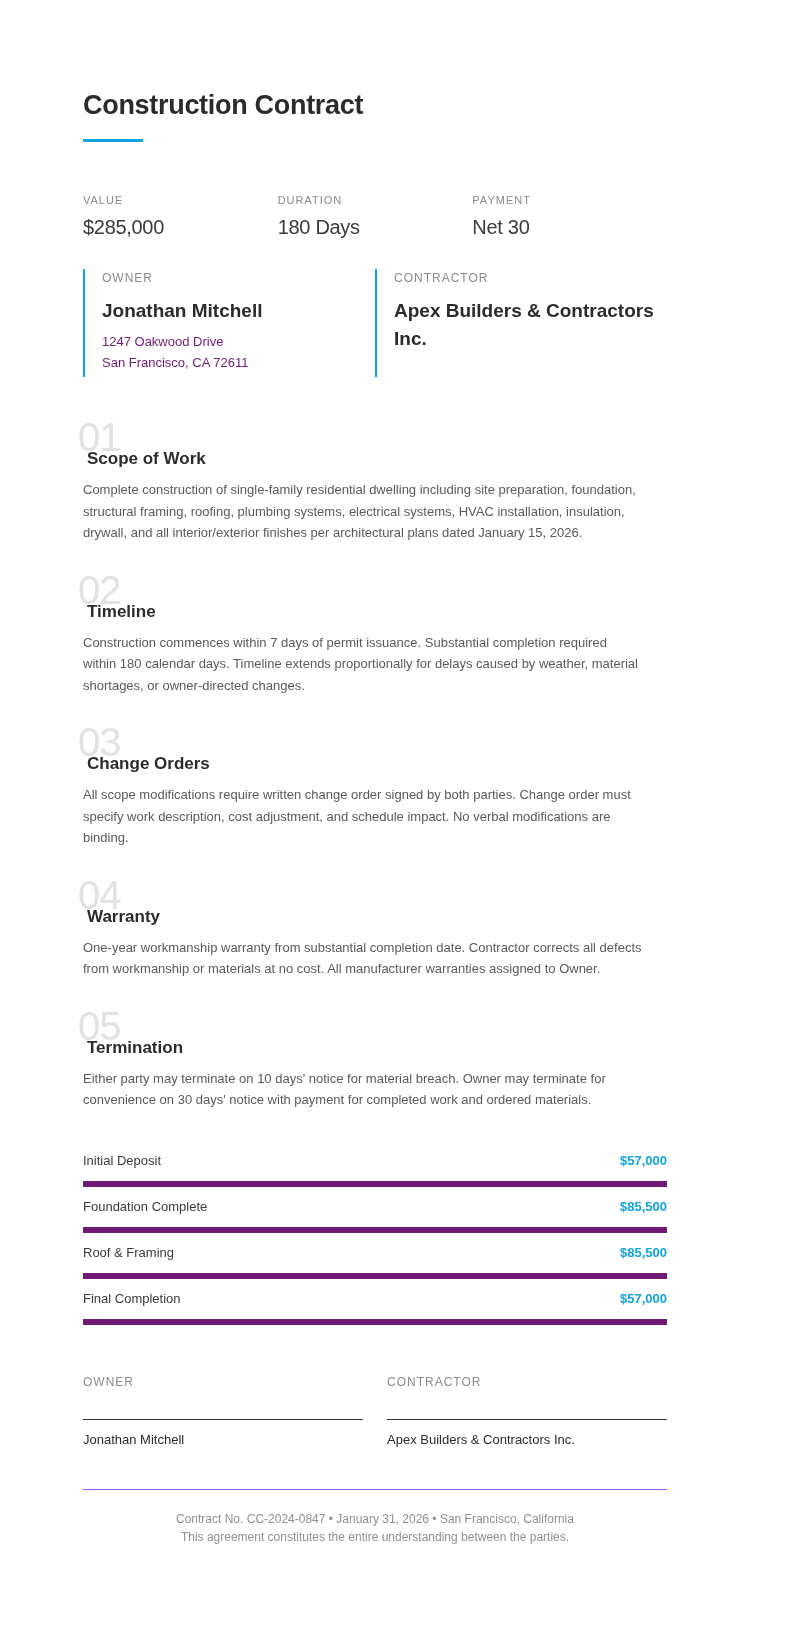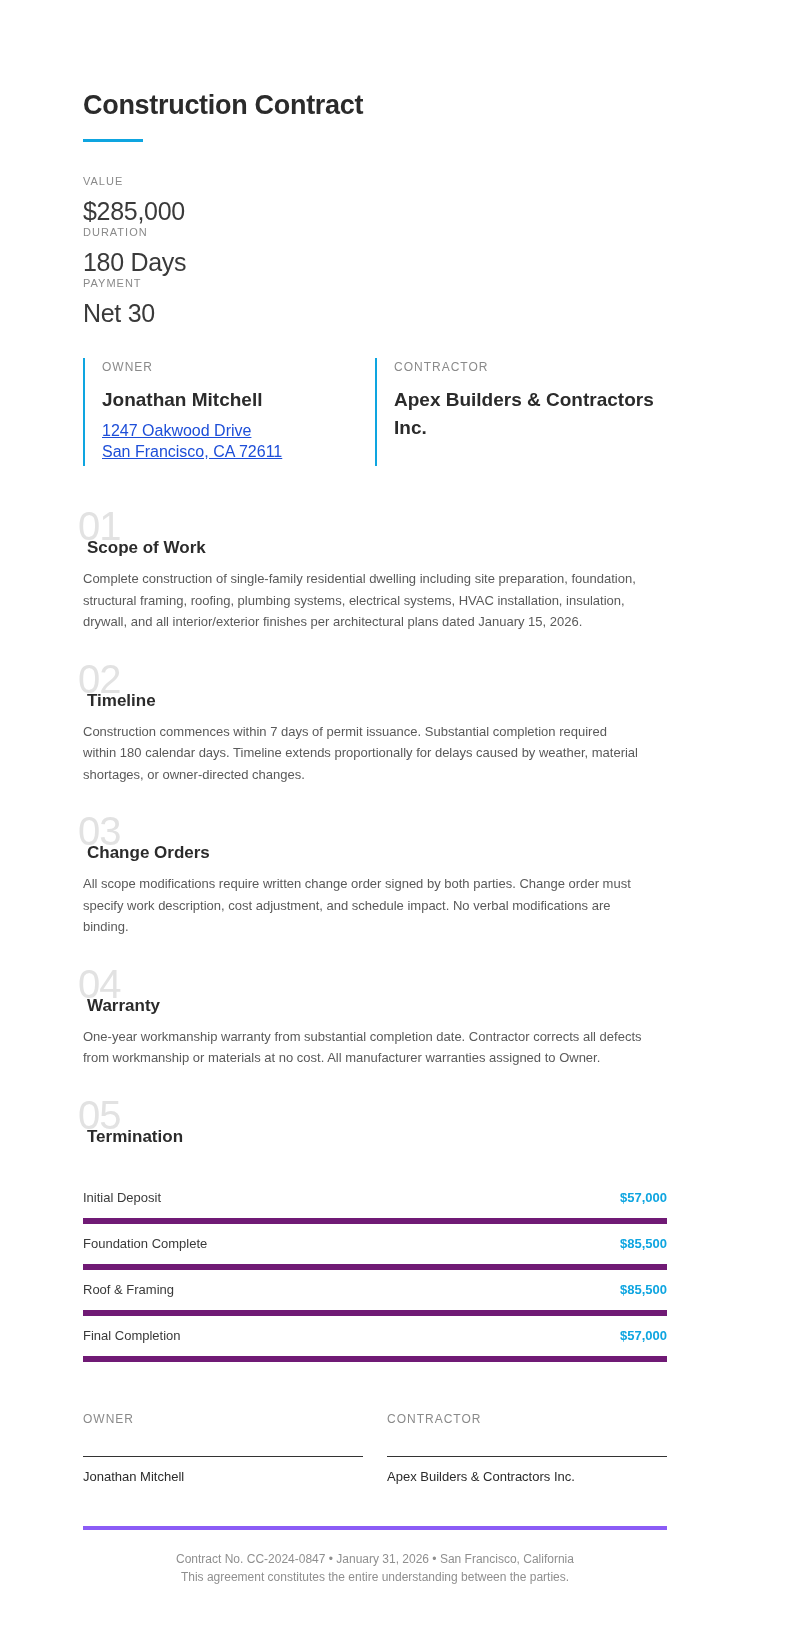--- a/index.html
+++ b/index.html
@@ -7,7 +7,7 @@
   .page { padding: 88px 83px 60px 83px; box-sizing: border-box; width: 750px; }
   .title { font-size: 27px; font-weight: 700; color: #2b2b2b; margin: 0; letter-spacing: -0.3px; line-height: 34px; }
   .title-rule { width: 60px; height: 3px; background: #0ea5e0; margin-top: 17px; }
-  .stats { display: flex; margin-top: 33px; flex-direction: column; }
+  .stats { display: flex; margin-top: 52px; }
   .stat { width: 218px; }
   .stat-label { font-size: 11px; letter-spacing: 1px; color: #8a8a8a; text-transform: uppercase; }
   .stat-value { font-size: 25px; font-weight: 300; color: #3a3a3a; margin-top: 10px; letter-spacing: -0.3px; }

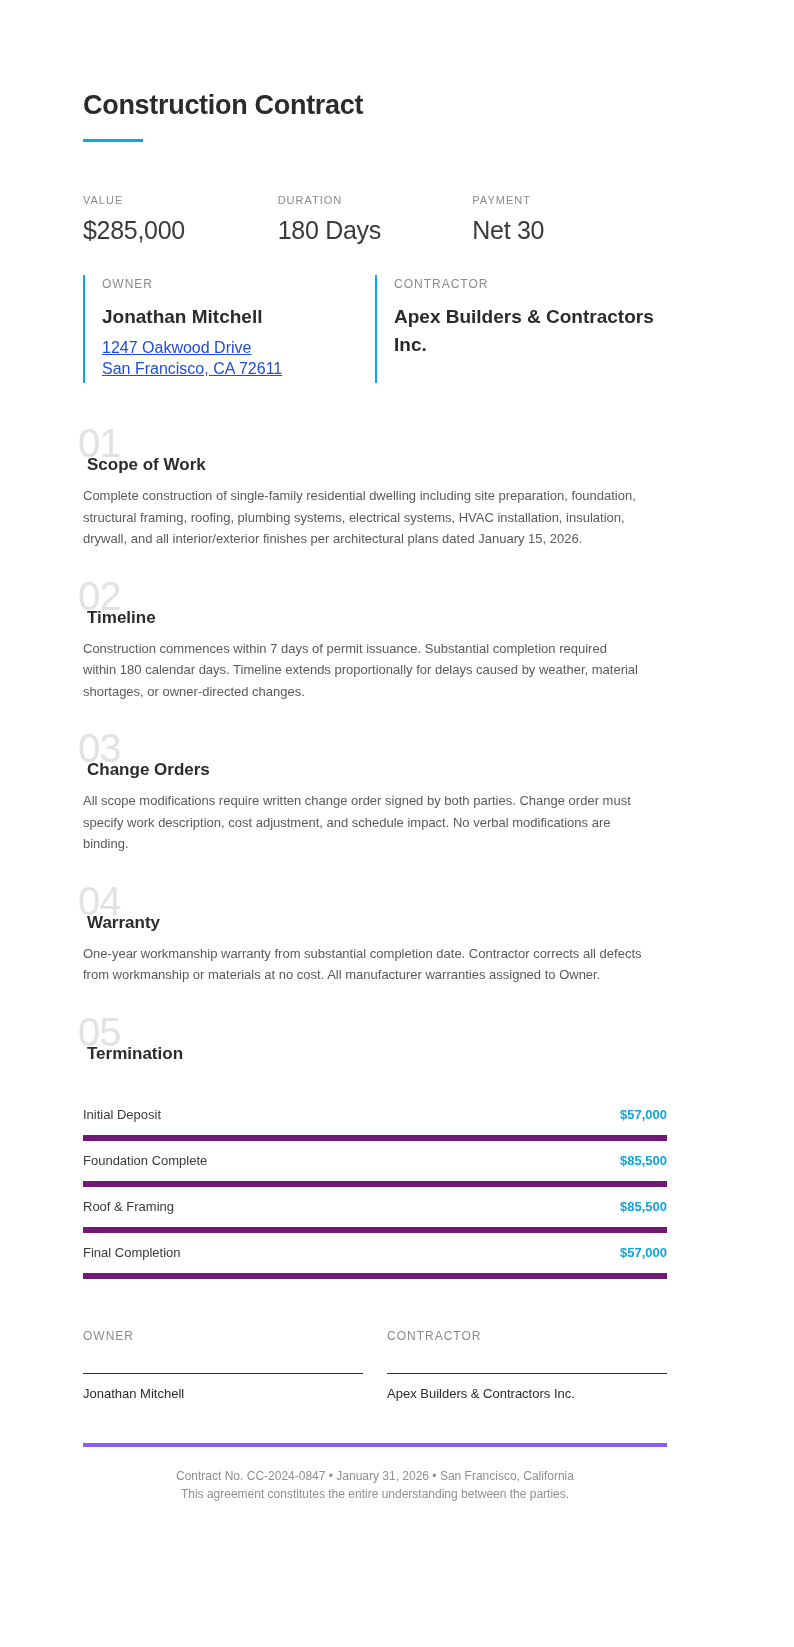--- a/index.html
+++ b/index.html
@@ -10,7 +10,7 @@
   .stats { display: flex; margin-top: 52px; }
   .stat { width: 218px; }
   .stat-label { font-size: 11px; letter-spacing: 1px; color: #8a8a8a; text-transform: uppercase; }
-  .stat-value { font-size: 25px; font-weight: 300; color: #3a3a3a; margin-top: 10px; letter-spacing: -0.3px; }
+  .stat-value { font-size: 20px; font-weight: 300; color: #3a3a3a; margin-top: 10px; letter-spacing: -0.3px; }
   .parties { display: flex; margin-top: 30px; }
   .party { width: 331px; border-left: 2px solid #0ea5e0; padding-left: 17px; box-sizing: border-box; padding-bottom: 4px; }
   .party + .party { margin-left: 0; }

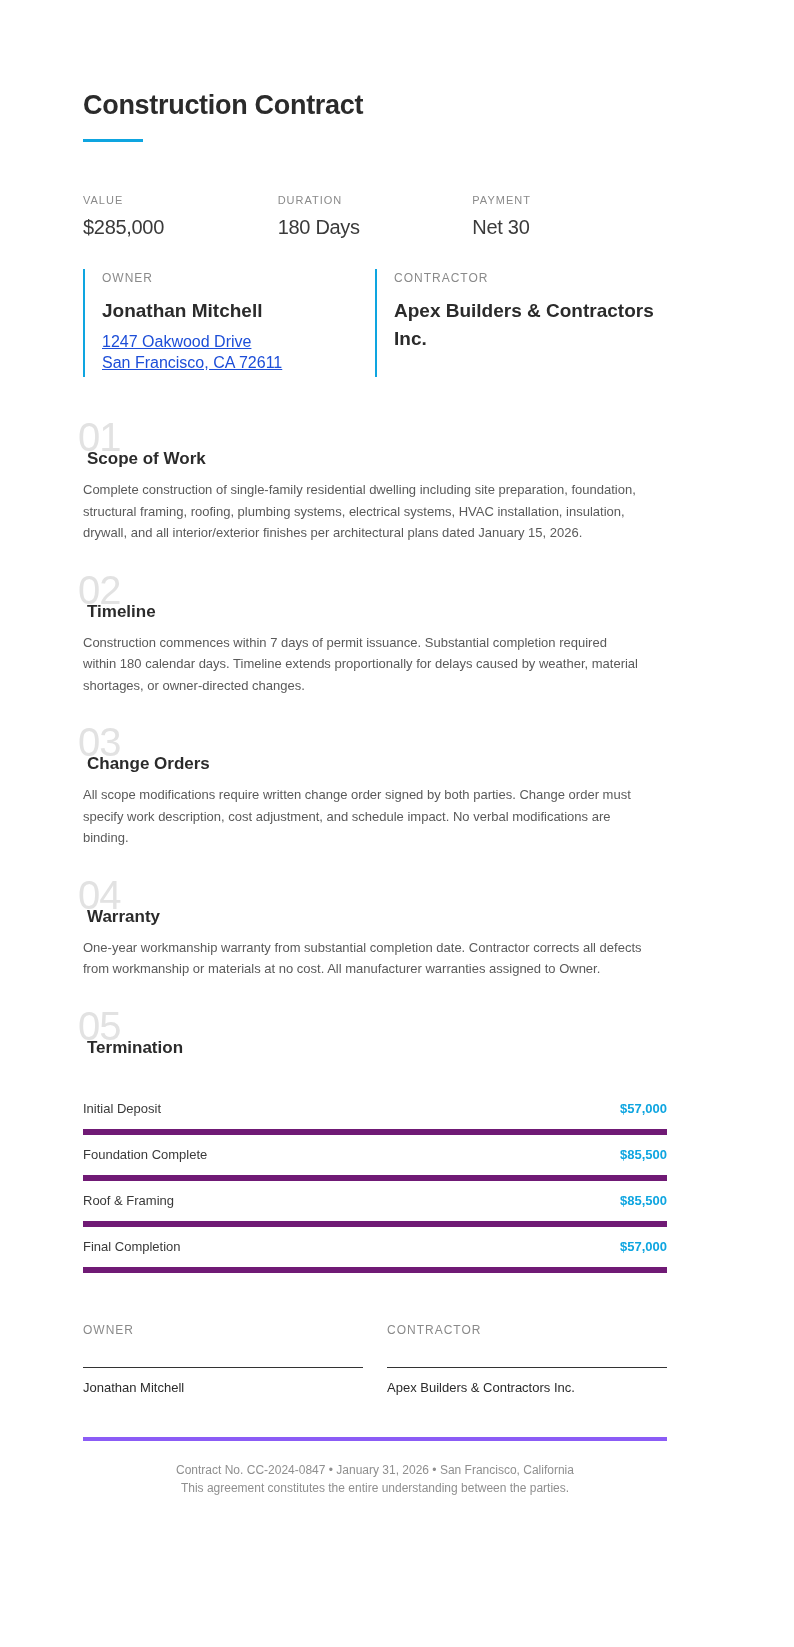--- a/index.html
+++ b/index.html
@@ -16,7 +16,7 @@
   .party + .party { margin-left: 0; }
   .party-label { font-size: 12px; letter-spacing: 1px; color: #8a8a8a; text-transform: uppercase; padding-top: 2px; }
   .party-name { font-size: 19px; font-weight: 700; color: #2b2b2b; margin-top: 12px; line-height: 28px; }
-  .party-line { font-size: 16px; color: #1d4ed8; line-height: 21px; text-decoration: underline; }
+  .party-line { font-size: 13px; color: #701a75; line-height: 21px; }
   .party-lines { margin-top: 6px; }
   .sections { margin-top: 42px; }
   .section { position: relative; padding-top: 25px; margin-bottom: 28px; }

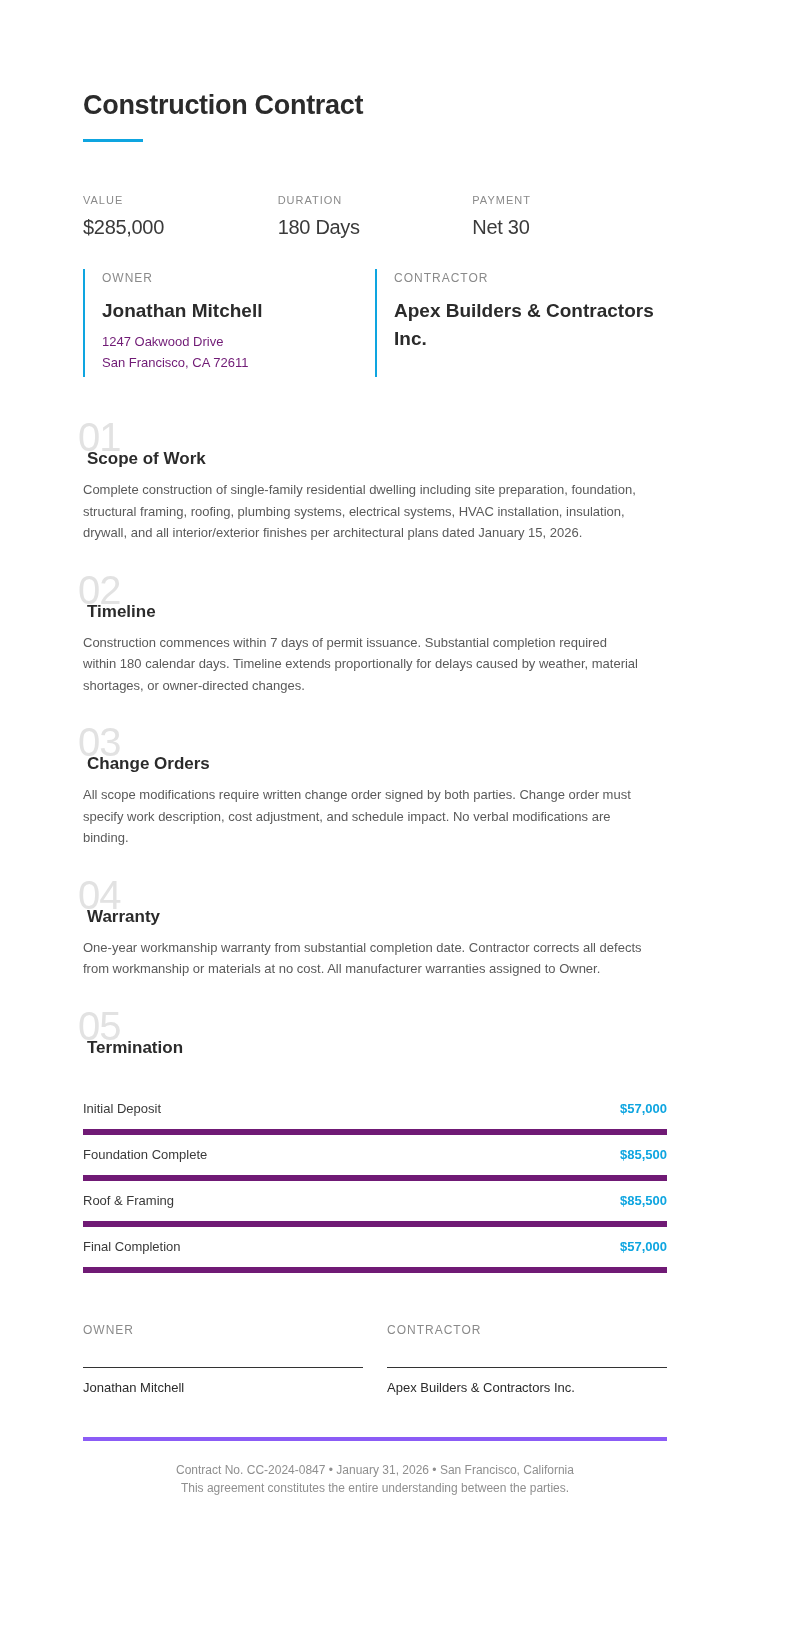--- a/index.html
+++ b/index.html
@@ -96,6 +96,7 @@
     <div class="section">
       <div class="section-num">05</div>
       <h2 class="section-title">Termination</h2>
+      <div class="section-body">Either party may terminate on 10 days' notice for material breach. Owner may terminate for convenience on 30 days' notice with payment for completed work and ordered materials.</div>
     </div>
   </div>
 

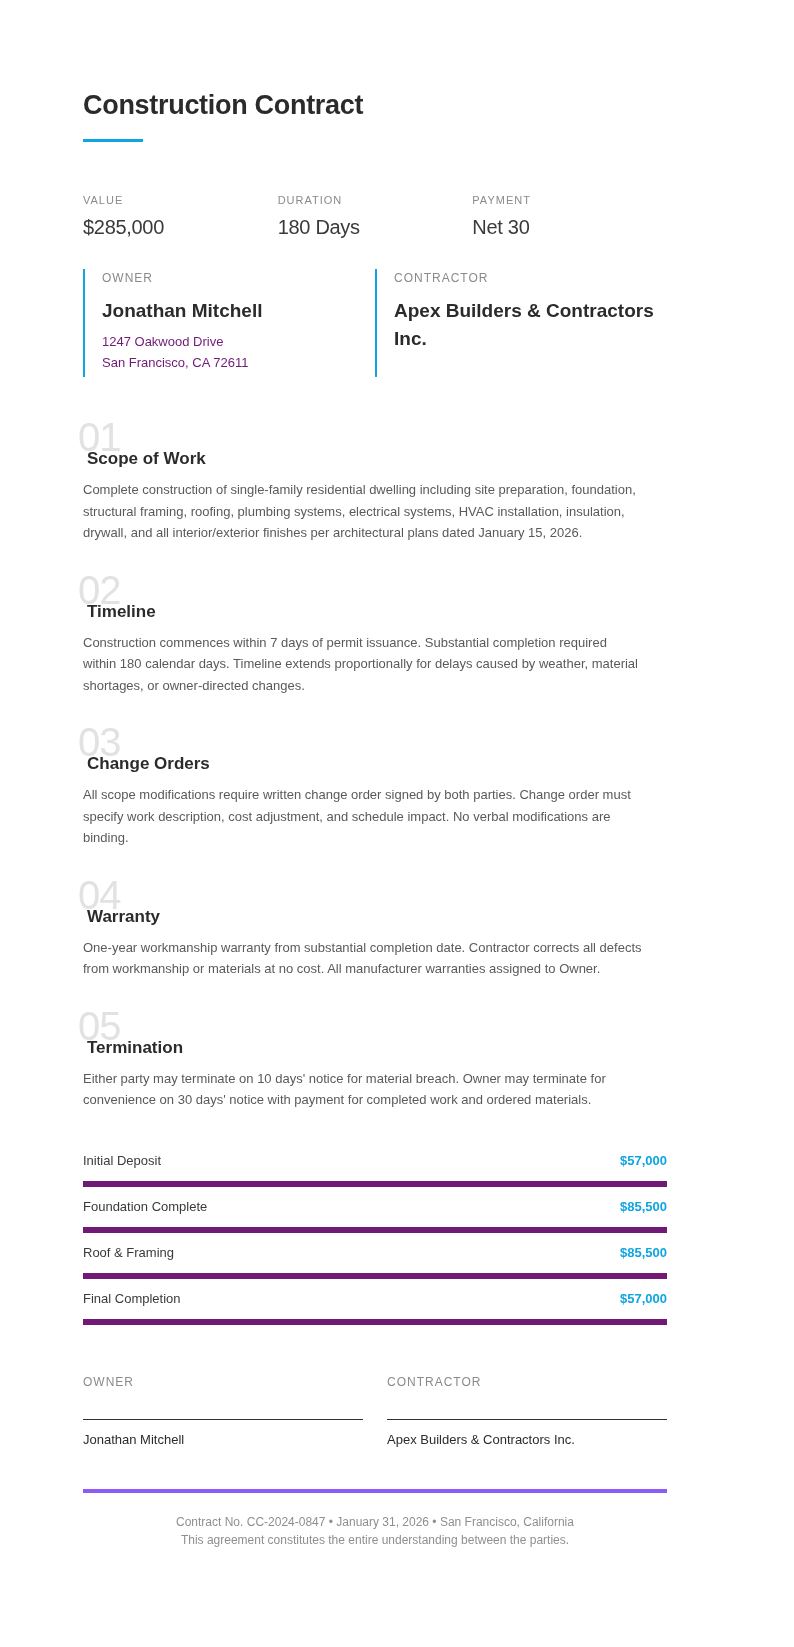--- a/index.html
+++ b/index.html
@@ -32,7 +32,7 @@
   .sig-label { font-size: 12px; letter-spacing: 1px; color: #8a8a8a; text-transform: uppercase; }
   .sig-line { border-bottom: 1px solid #333; height: 30px; }
   .sig-name { font-size: 13px; color: #2b2b2b; margin-top: 12px; }
-  .footer { border-top: 4px solid #8b5cf6; margin-top: 42px; padding-top: 20px; text-align: center; font-size: 12px; color: #8f8f8f; line-height: 18px; }
+  .footer { border-top: 1px solid #8b5cf6; margin-top: 42px; padding-top: 20px; text-align: center; font-size: 12px; color: #8f8f8f; line-height: 18px; }
 </style>
 </head>
 <body>

